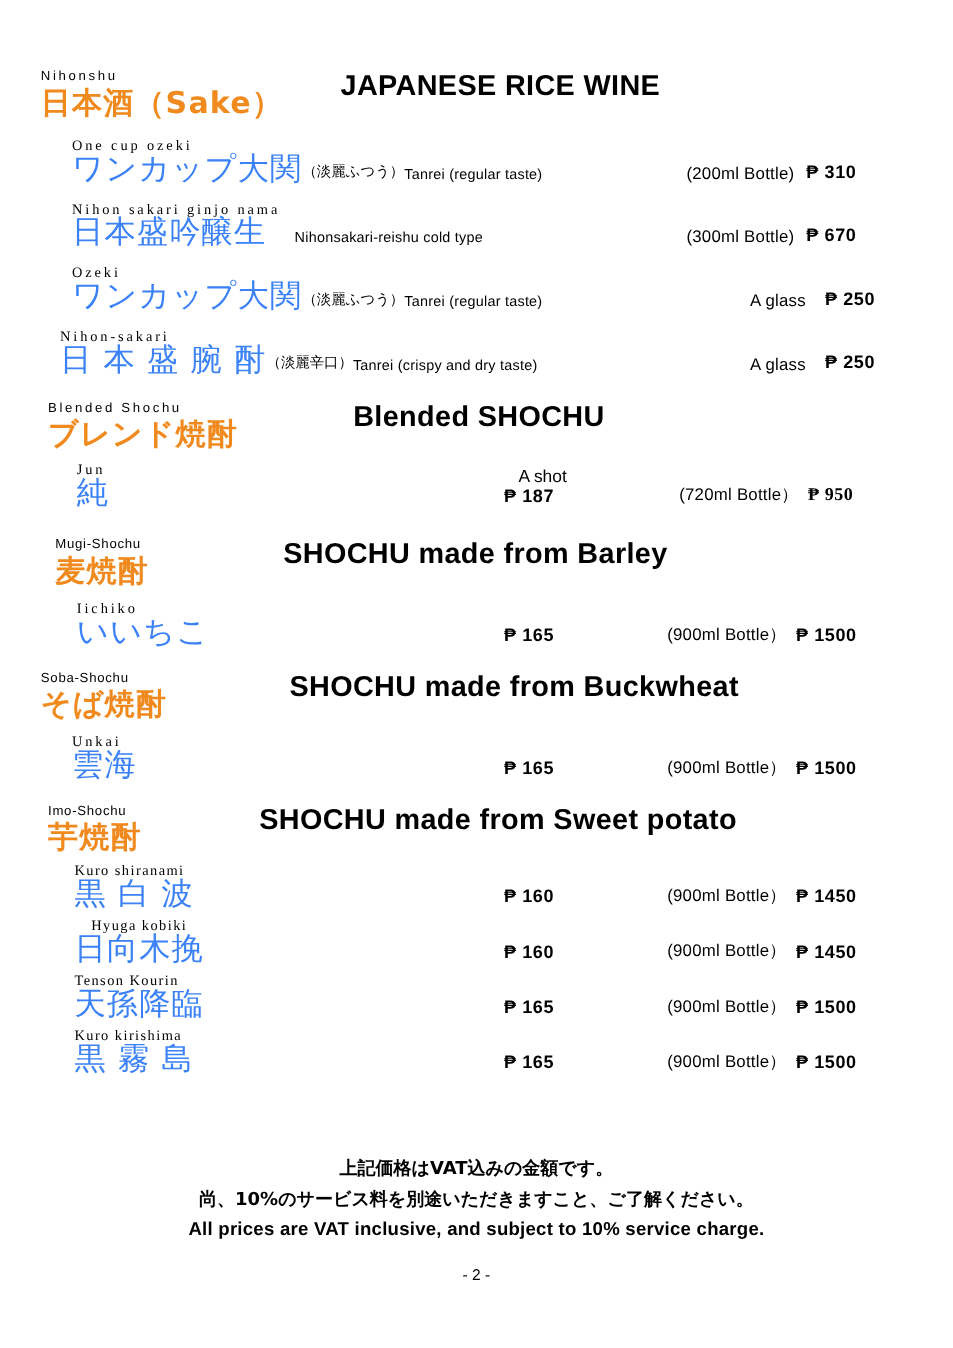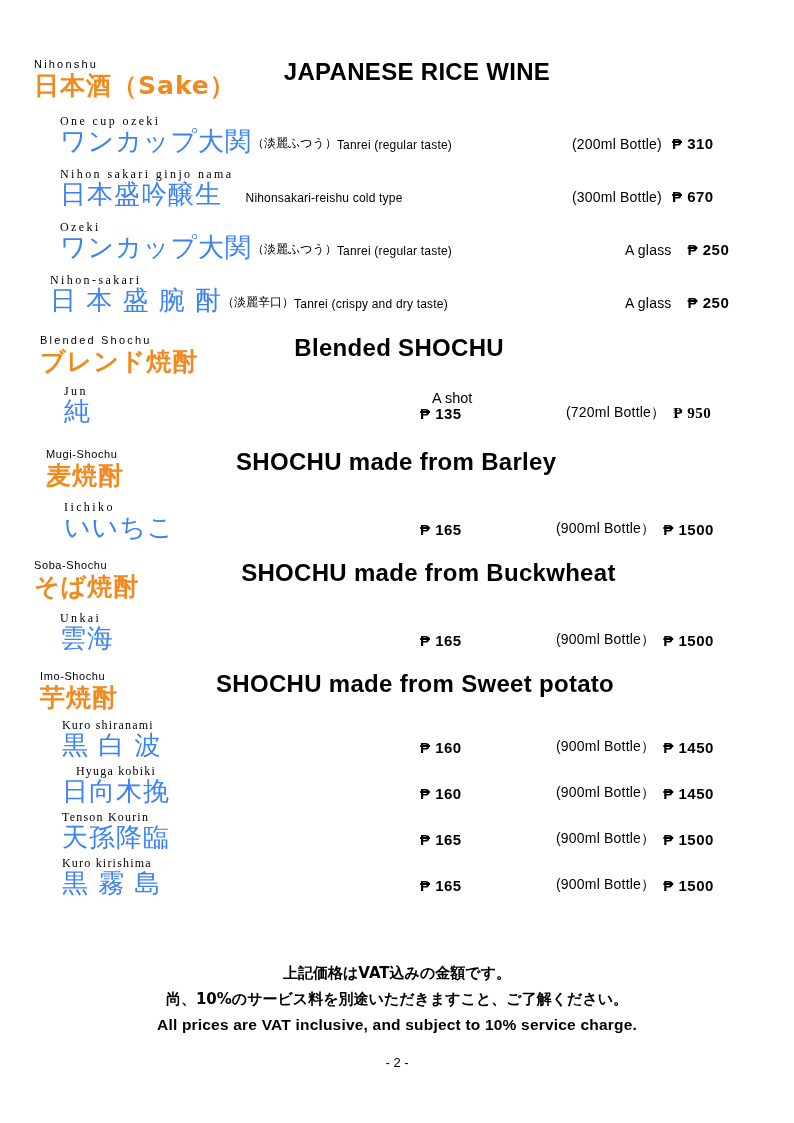--- a/index.html
+++ b/index.html
@@ -233,7 +233,7 @@
         <div class="jp-black">純</div>
       </div>
       <div class="price-block" style="left:420px;">
-        <span class="price">₱ 135</span>
+        <span class="price">₱ 187</span>
       </div>
       <div class="price-block" style="left:566px;">
         <span class="unit">(720ml Bottle）</span>

